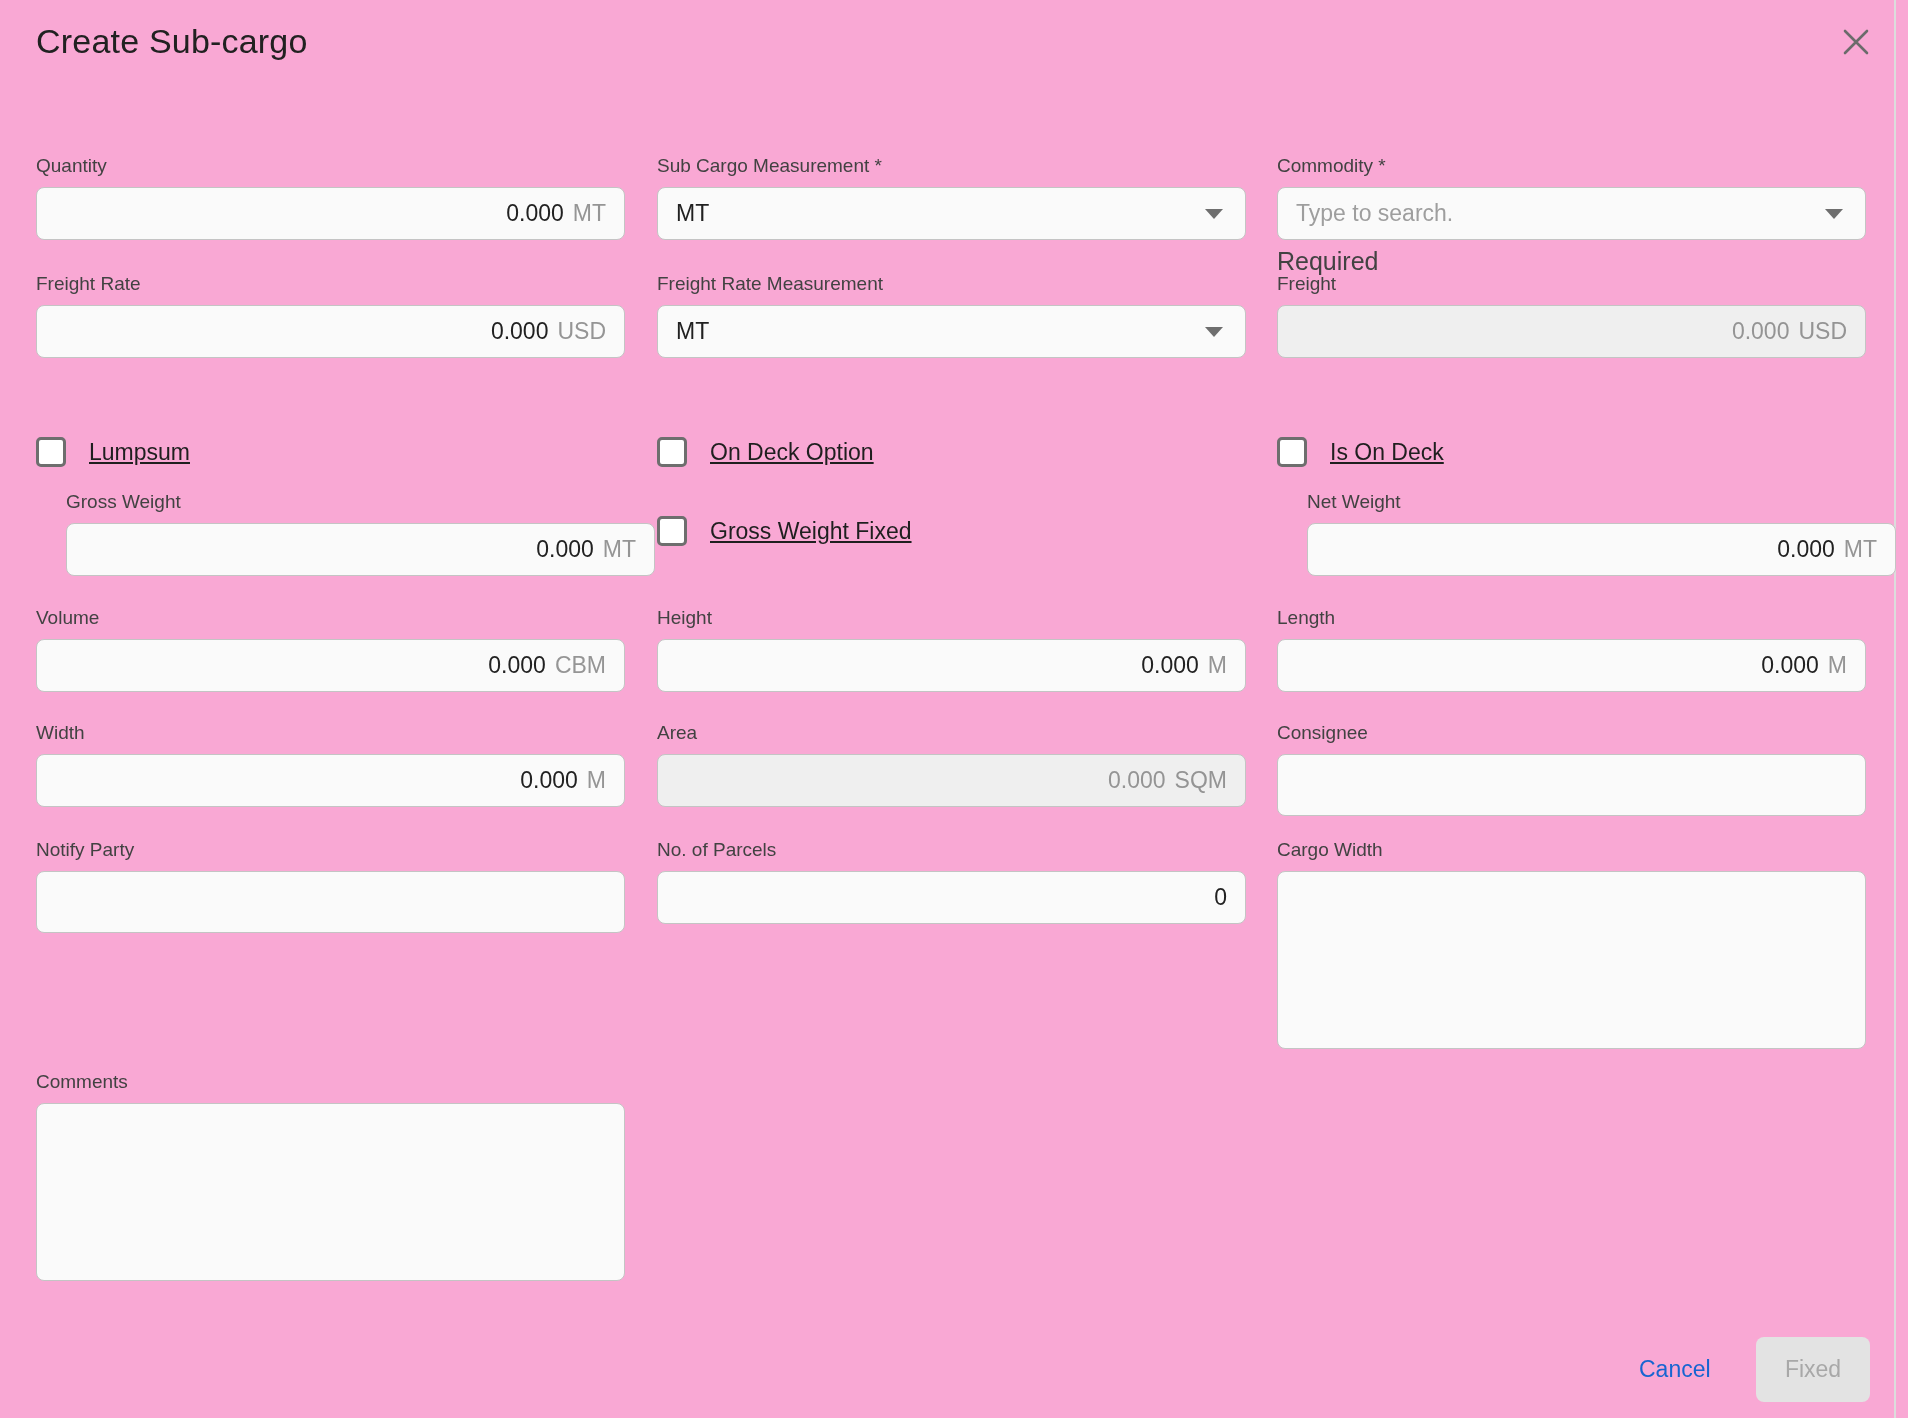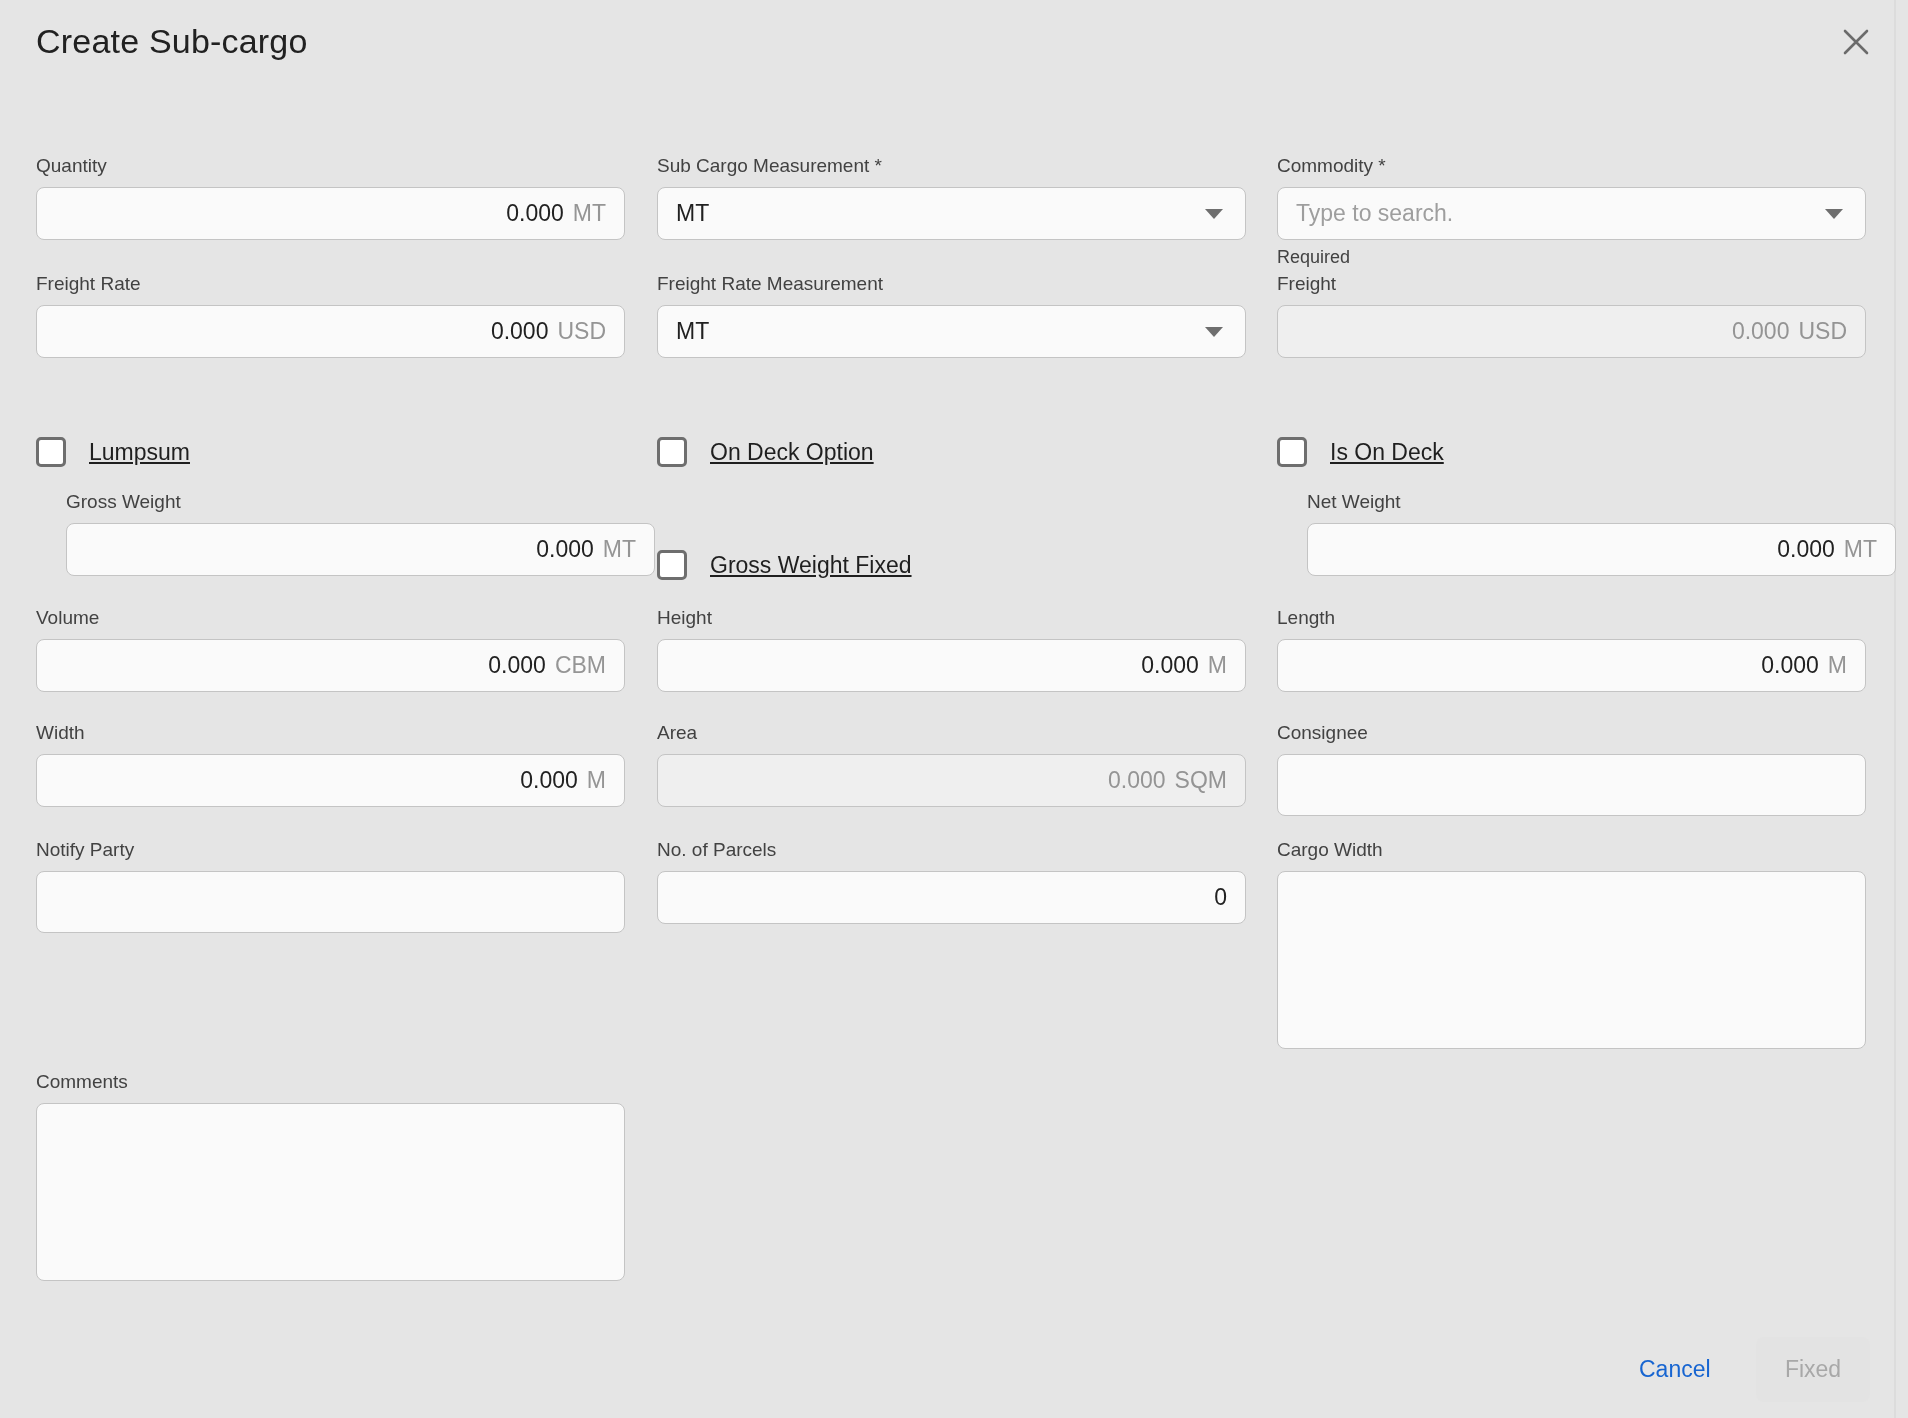--- a/index.html
+++ b/index.html
@@ -5,7 +5,7 @@
   html,body { margin:0; padding:0; background:#fff; }
   body { font-family:"Liberation Sans", sans-serif; }
   .dialog {
-    position:relative; width:1908px; height:1418px; background:#e5e5e5; overflow:hidden;
+    position:relative; width:1908px; height:1418px; background:#f9a8d4; overflow:hidden;
   }
   .title {
     position:absolute; left:36px; top:22px; font-size:34px; color:#212121; letter-spacing:0.2px;

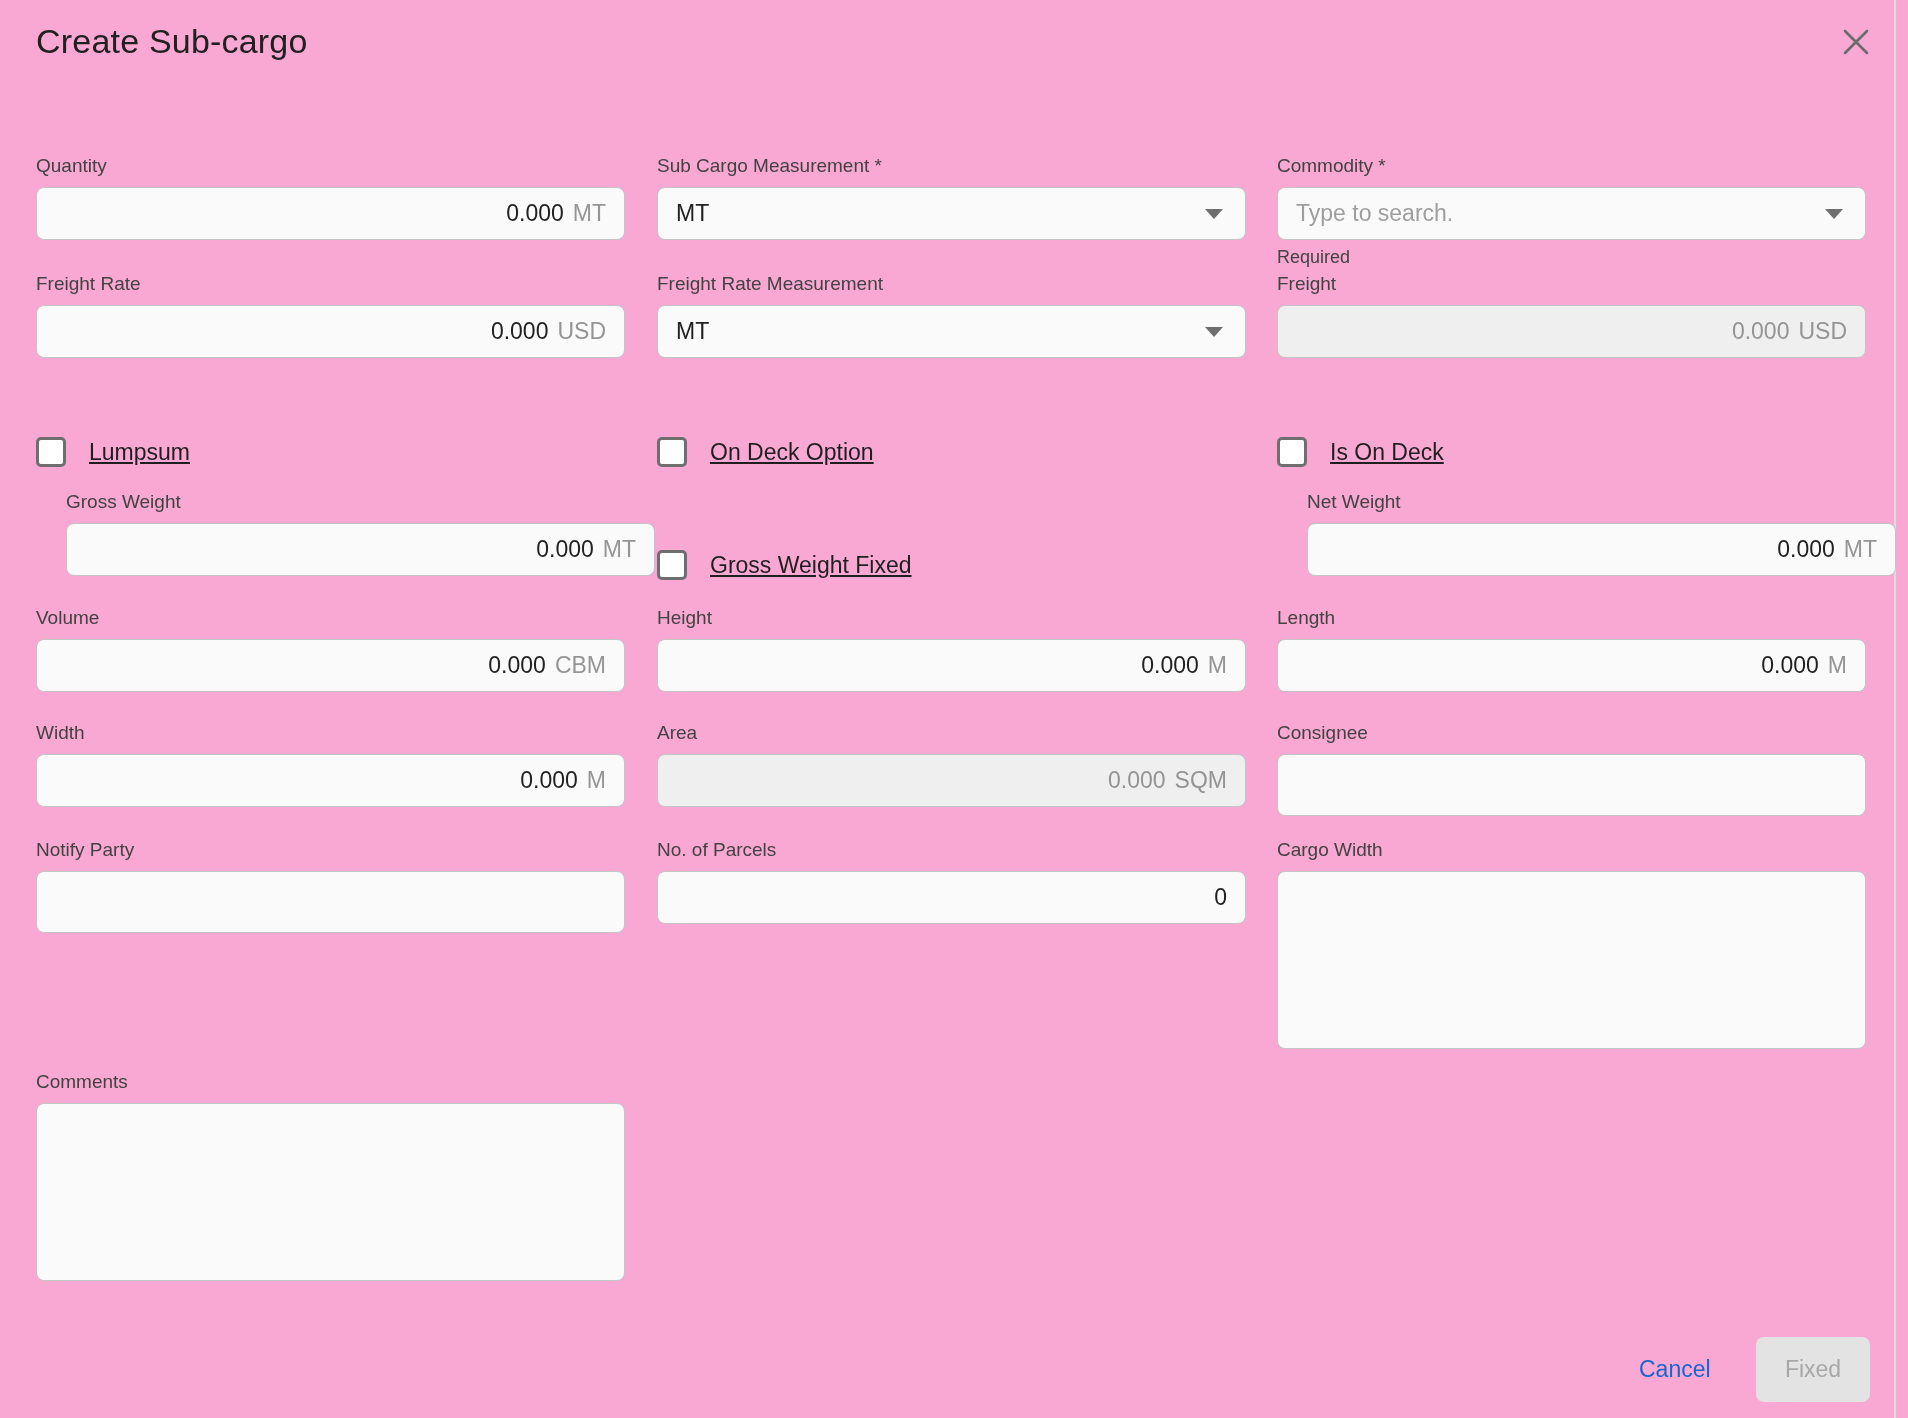--- a/index.html
+++ b/index.html
@@ -36,7 +36,7 @@
     border-top:10px solid #6e6e6e;
   }
   .placeholder { color:#9e9e9e; }
-  .helper { font-size:18px; color:#424242; margin-top:7px; }
+  .helper { font-size:25px; color:#424242; margin-top:7px; }
   input.box-el {
     box-sizing:border-box; width:100%; height:62px; background:#fafafa;
     border:1px solid #c4c4c4; border-radius:8px; padding:0 18px; font-size:23px;

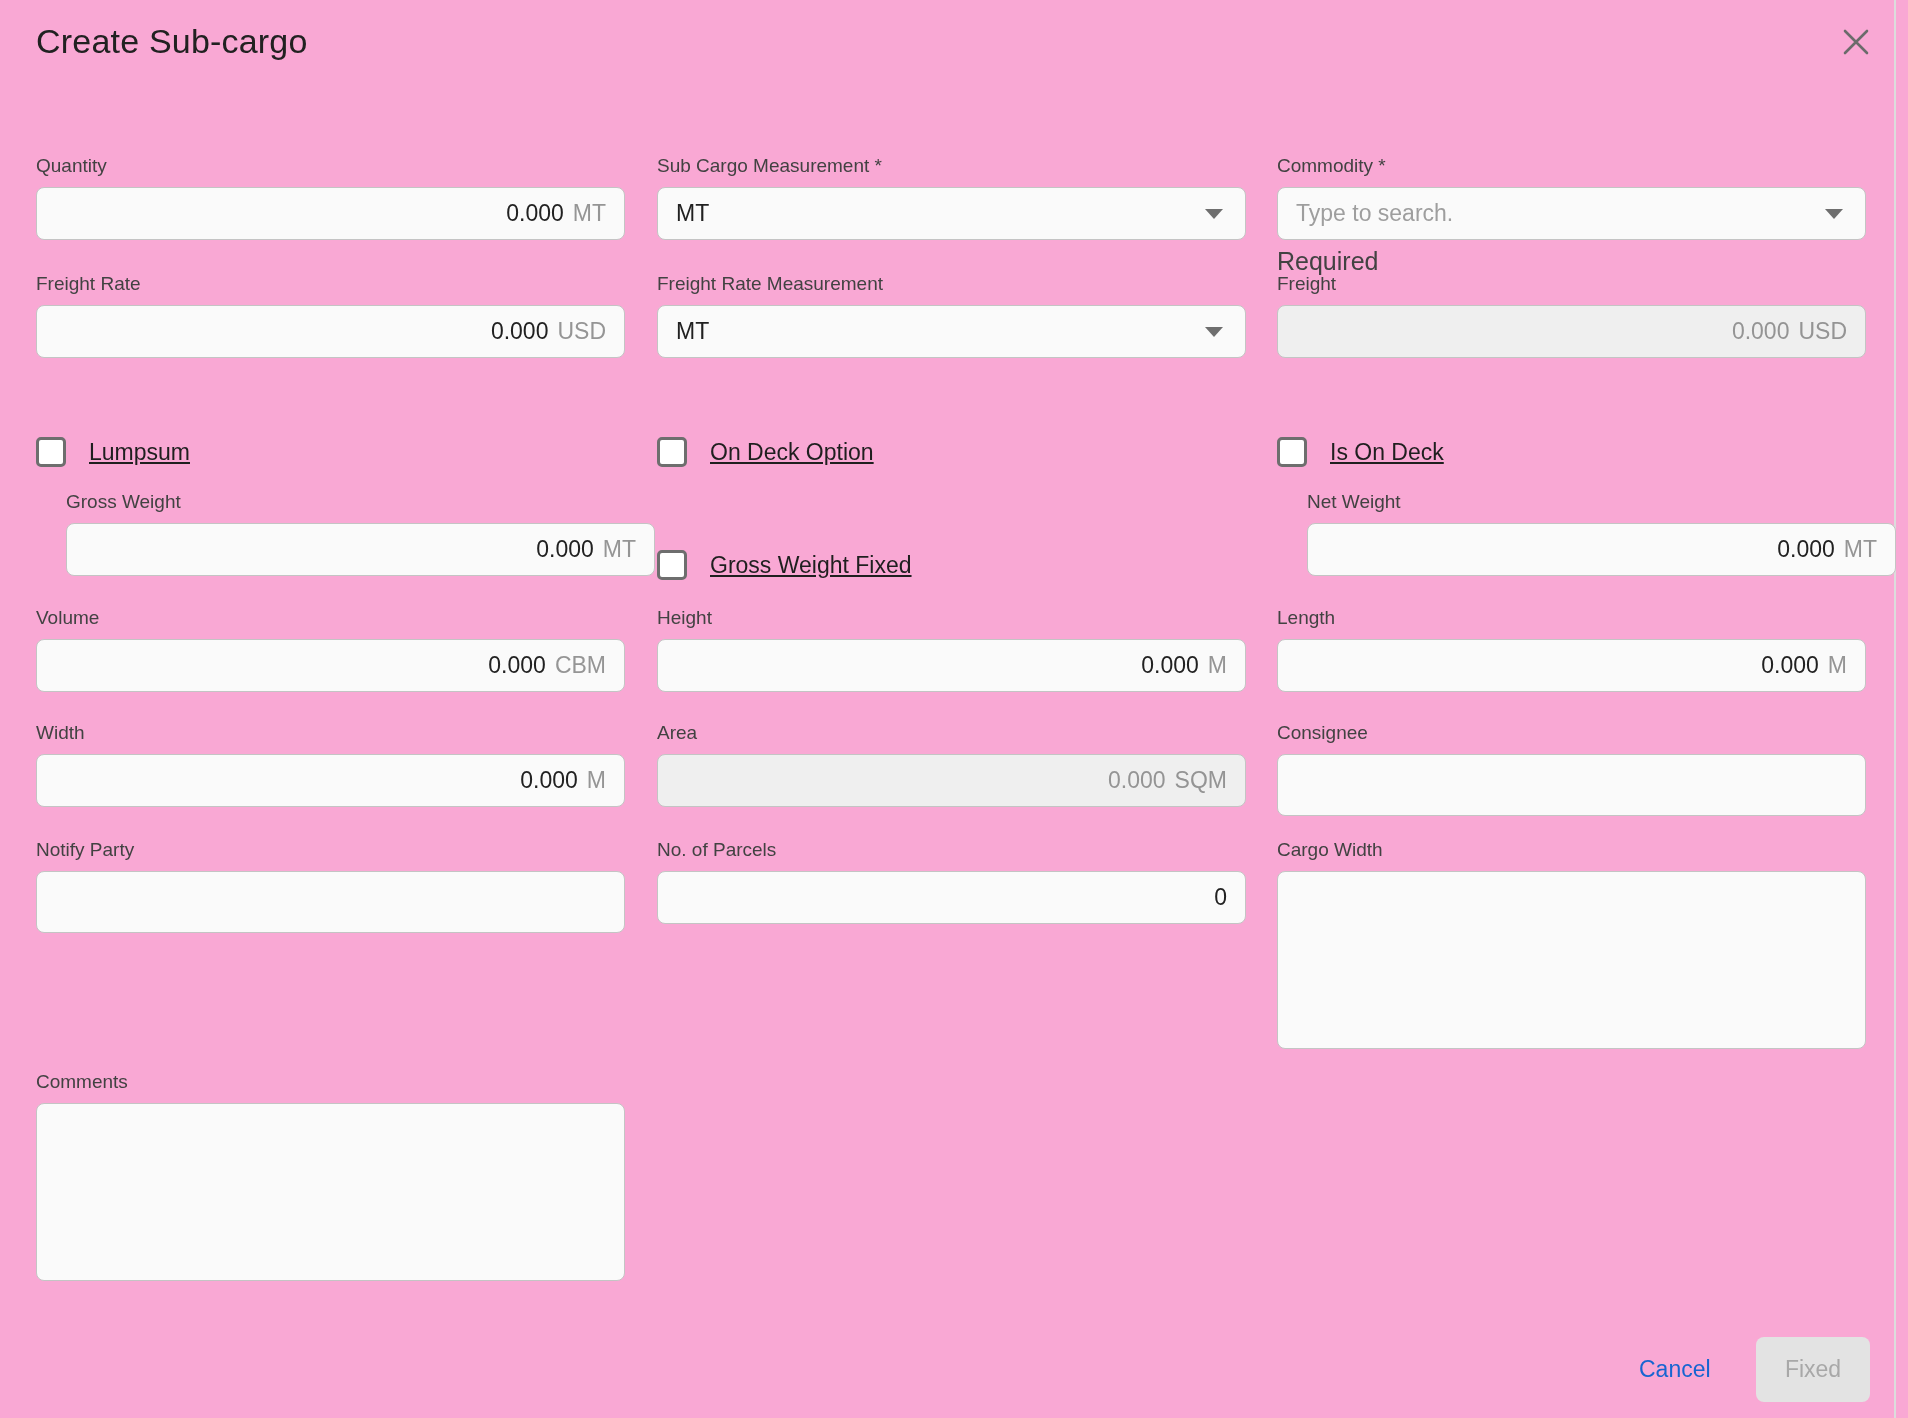--- a/index.html
+++ b/index.html
@@ -157,7 +157,7 @@
     </div>
   </div>
 
-  <div class="checkbox-row c2" style="top:550px;">
+  <div class="checkbox-row c2" style="top:516px;">
     <span class="cb"></span>
     <span class="cb-label">Gross Weight Fixed</span>
   </div>

